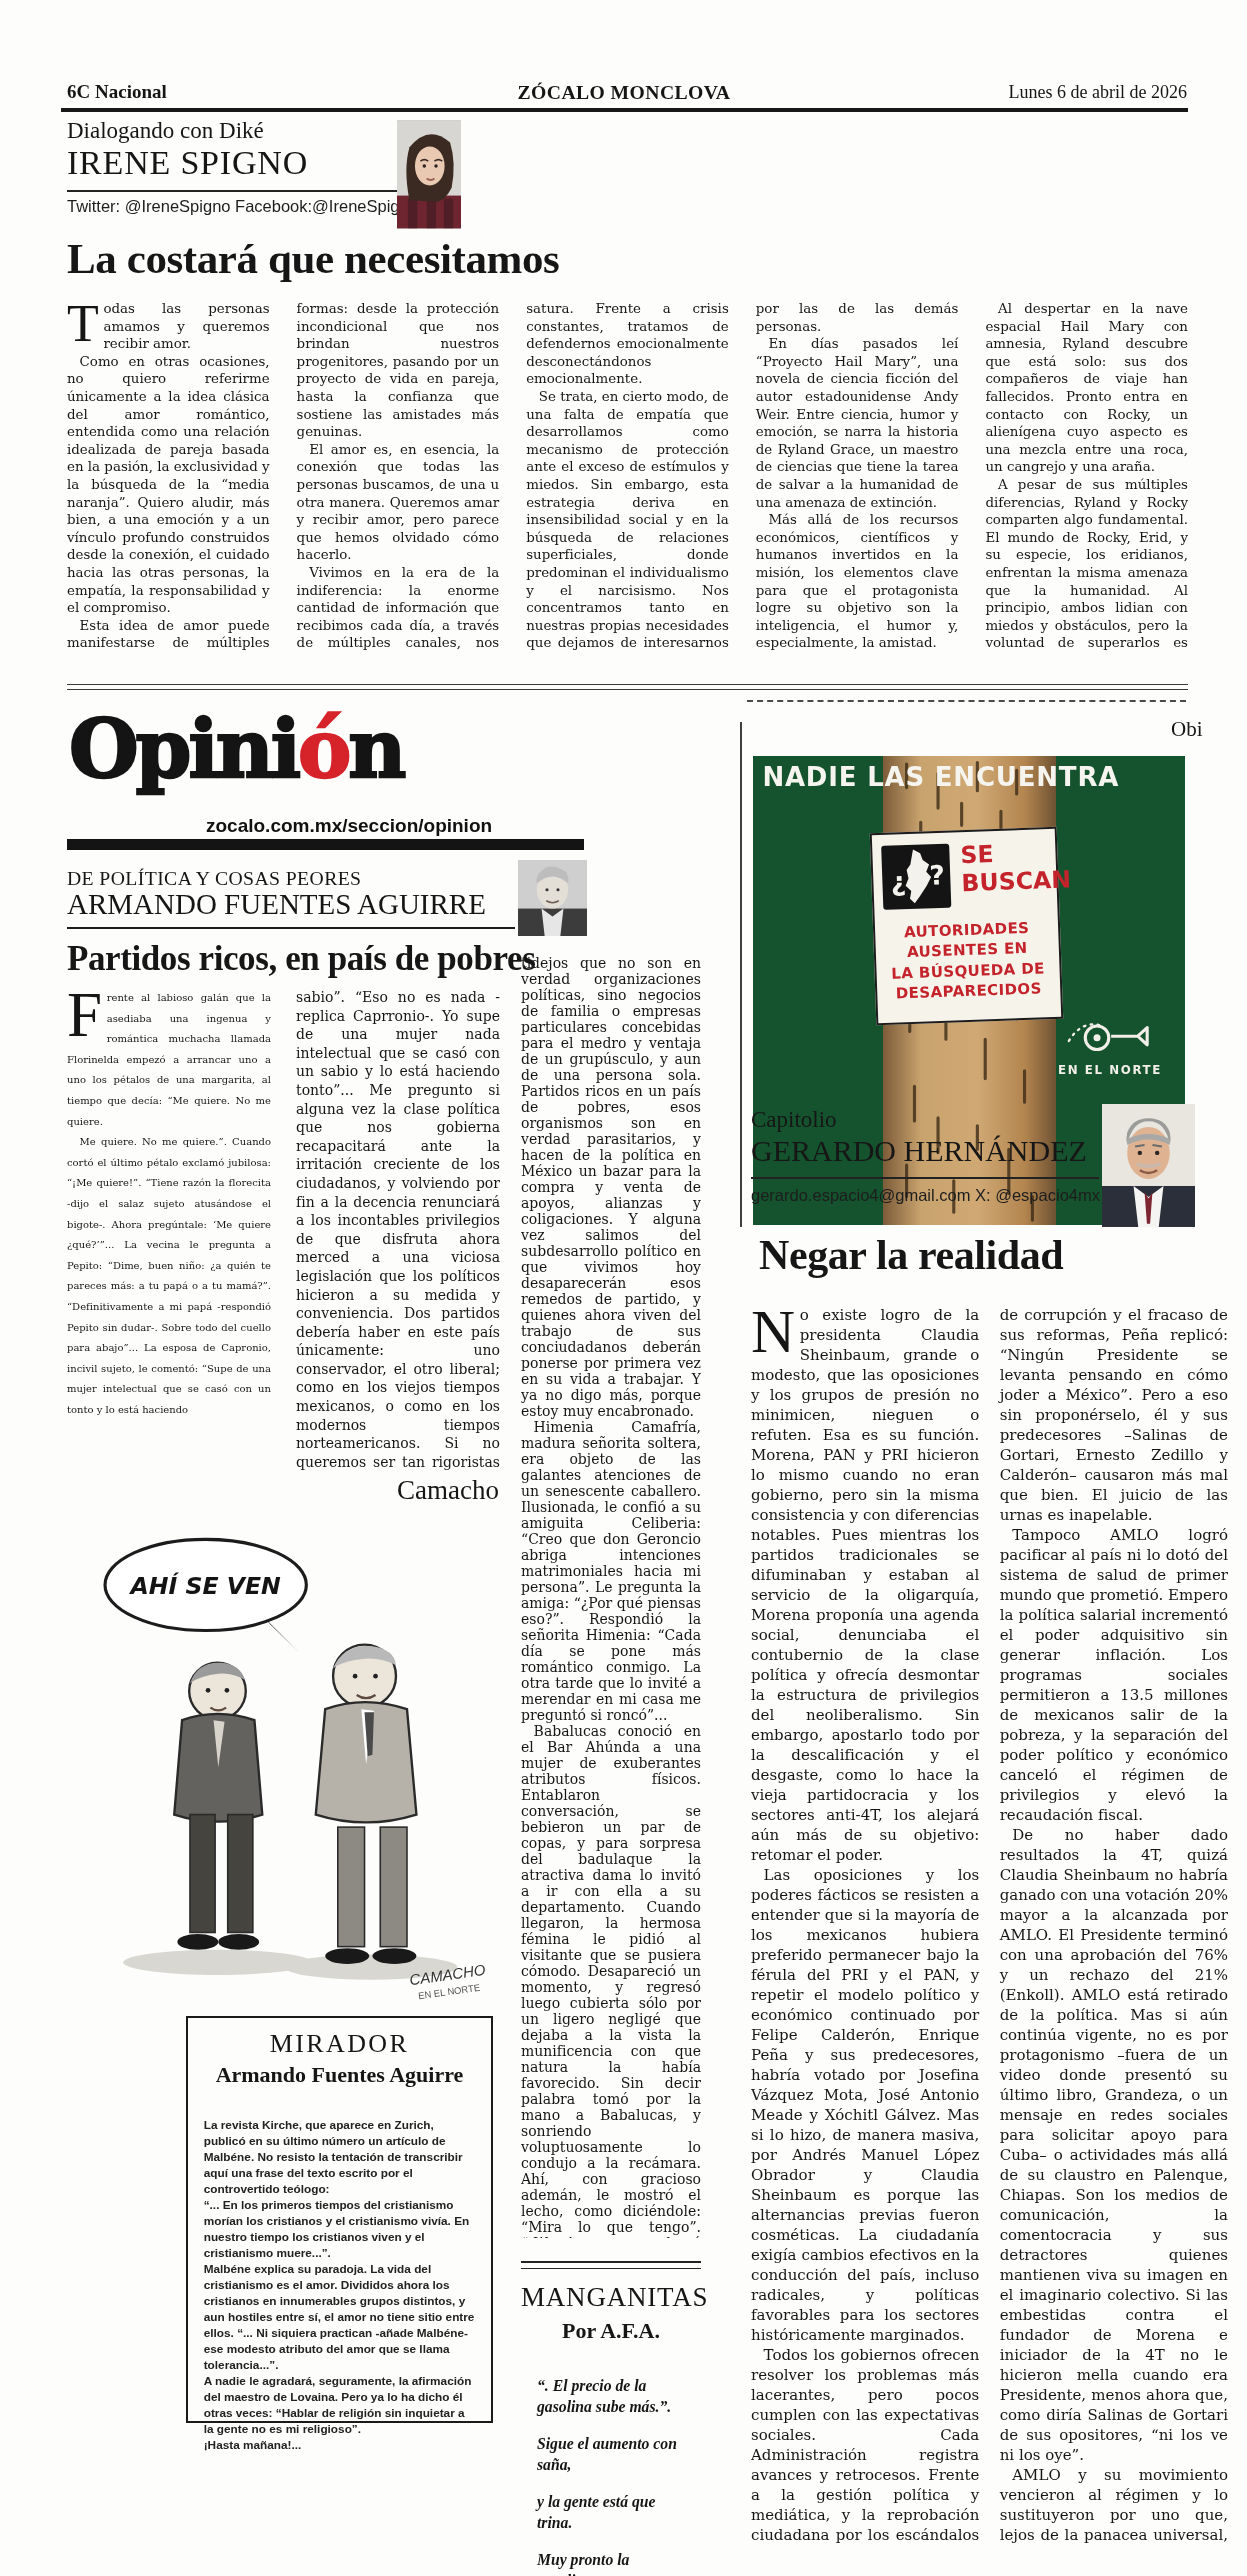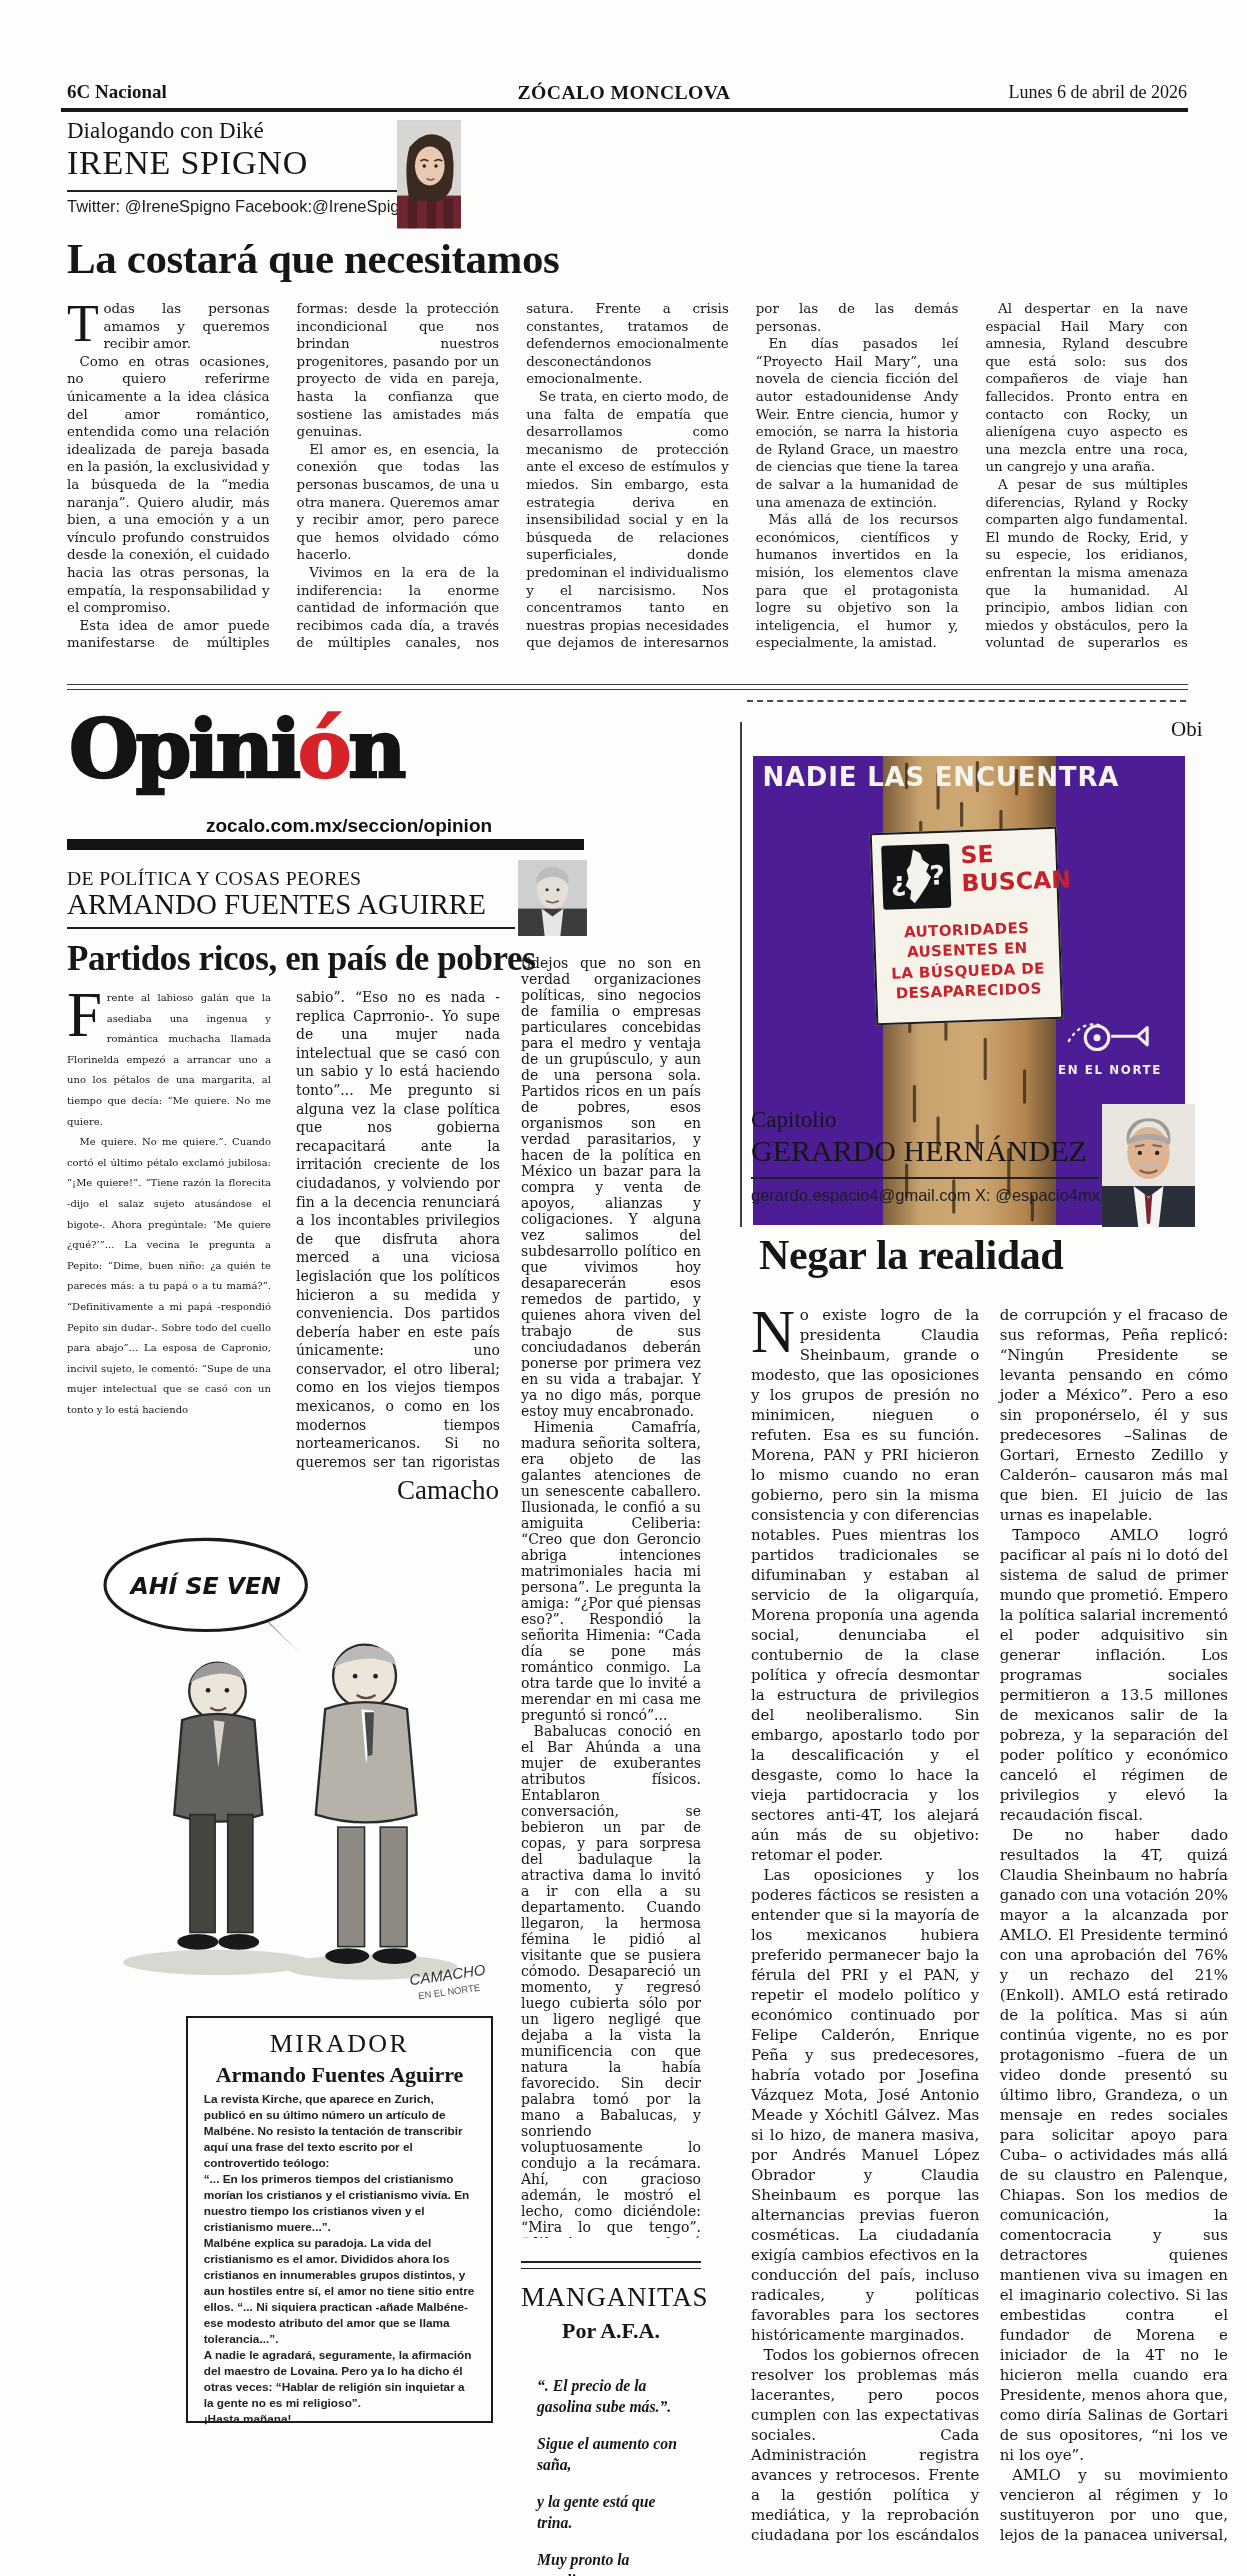--- a/index.html
+++ b/index.html
@@ -67,7 +67,7 @@
   #mg-verse p{margin:16px;}
 
   
-  #cartoon2{left:753px;top:756px;width:432px;height:469px;background:#4c1d95;overflow:hidden;}
+  #cartoon2{left:753px;top:756px;width:432px;height:469px;background:#14532d;overflow:hidden;}
   #c2-banner{position:absolute;left:9.4px;top:6.3px;color:#f6f4ee;font:bold 26px "DejaVu Sans",sans-serif;letter-spacing:0.8px;}
   #c2-trunk{position:absolute;left:130px;top:0;width:173px;height:469px;
             background:linear-gradient(90deg,#7c5c39 0%,#c9a36e 22%,#cfa873 55%,#b3854f 82%,#6e5233 100%);}

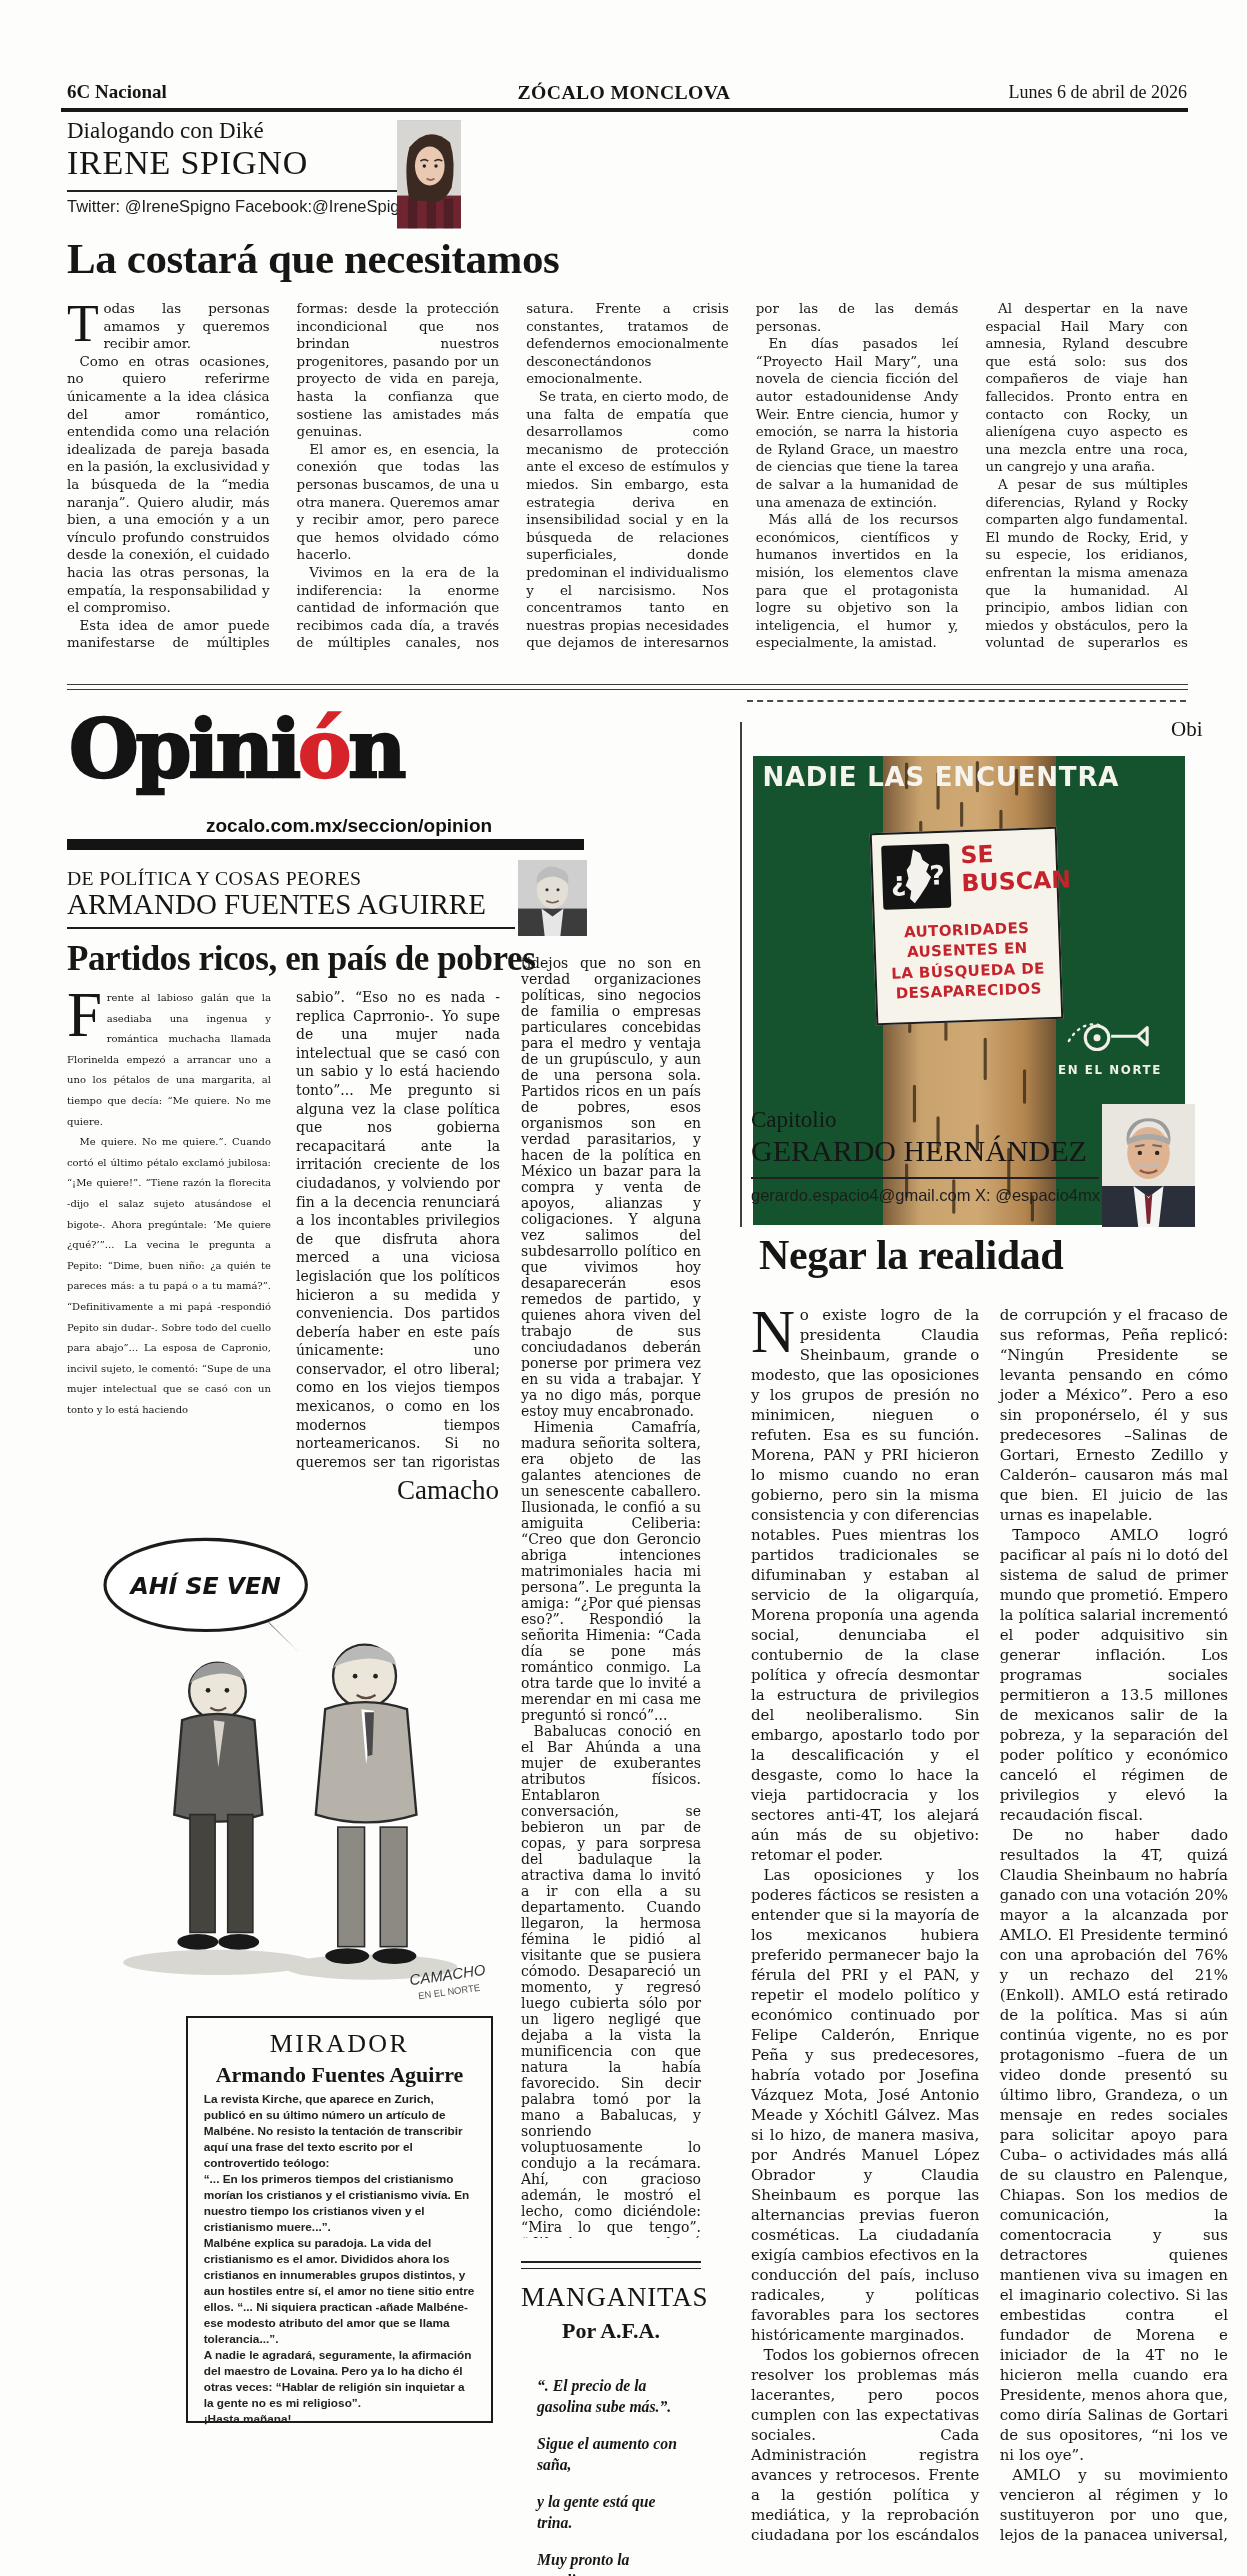--- a/index.html
+++ b/index.html
@@ -55,7 +55,7 @@
   #mirador{left:186px;top:2016px;width:307px;height:407px;border:2.4px solid #1a1a1a;box-sizing:border-box;padding:11px 15.7px;}
   #mir-title{text-align:center;font:26px "Liberation Serif",serif;letter-spacing:2.4px;}
   #mir-author{text-align:center;font:bold 22px "Liberation Serif",serif;margin-top:3.1px;}
-  #mir-body{margin-top:3px;font:bold 11.8px/16px "Liberation Sans",sans-serif;color:#222;}
+  #mir-body{margin-top:29px;font:bold 11.8px/16px "Liberation Sans",sans-serif;color:#222;}
   #mir-body p{margin:0;}
   #mir-body p + p{text-indent:0;}
 

